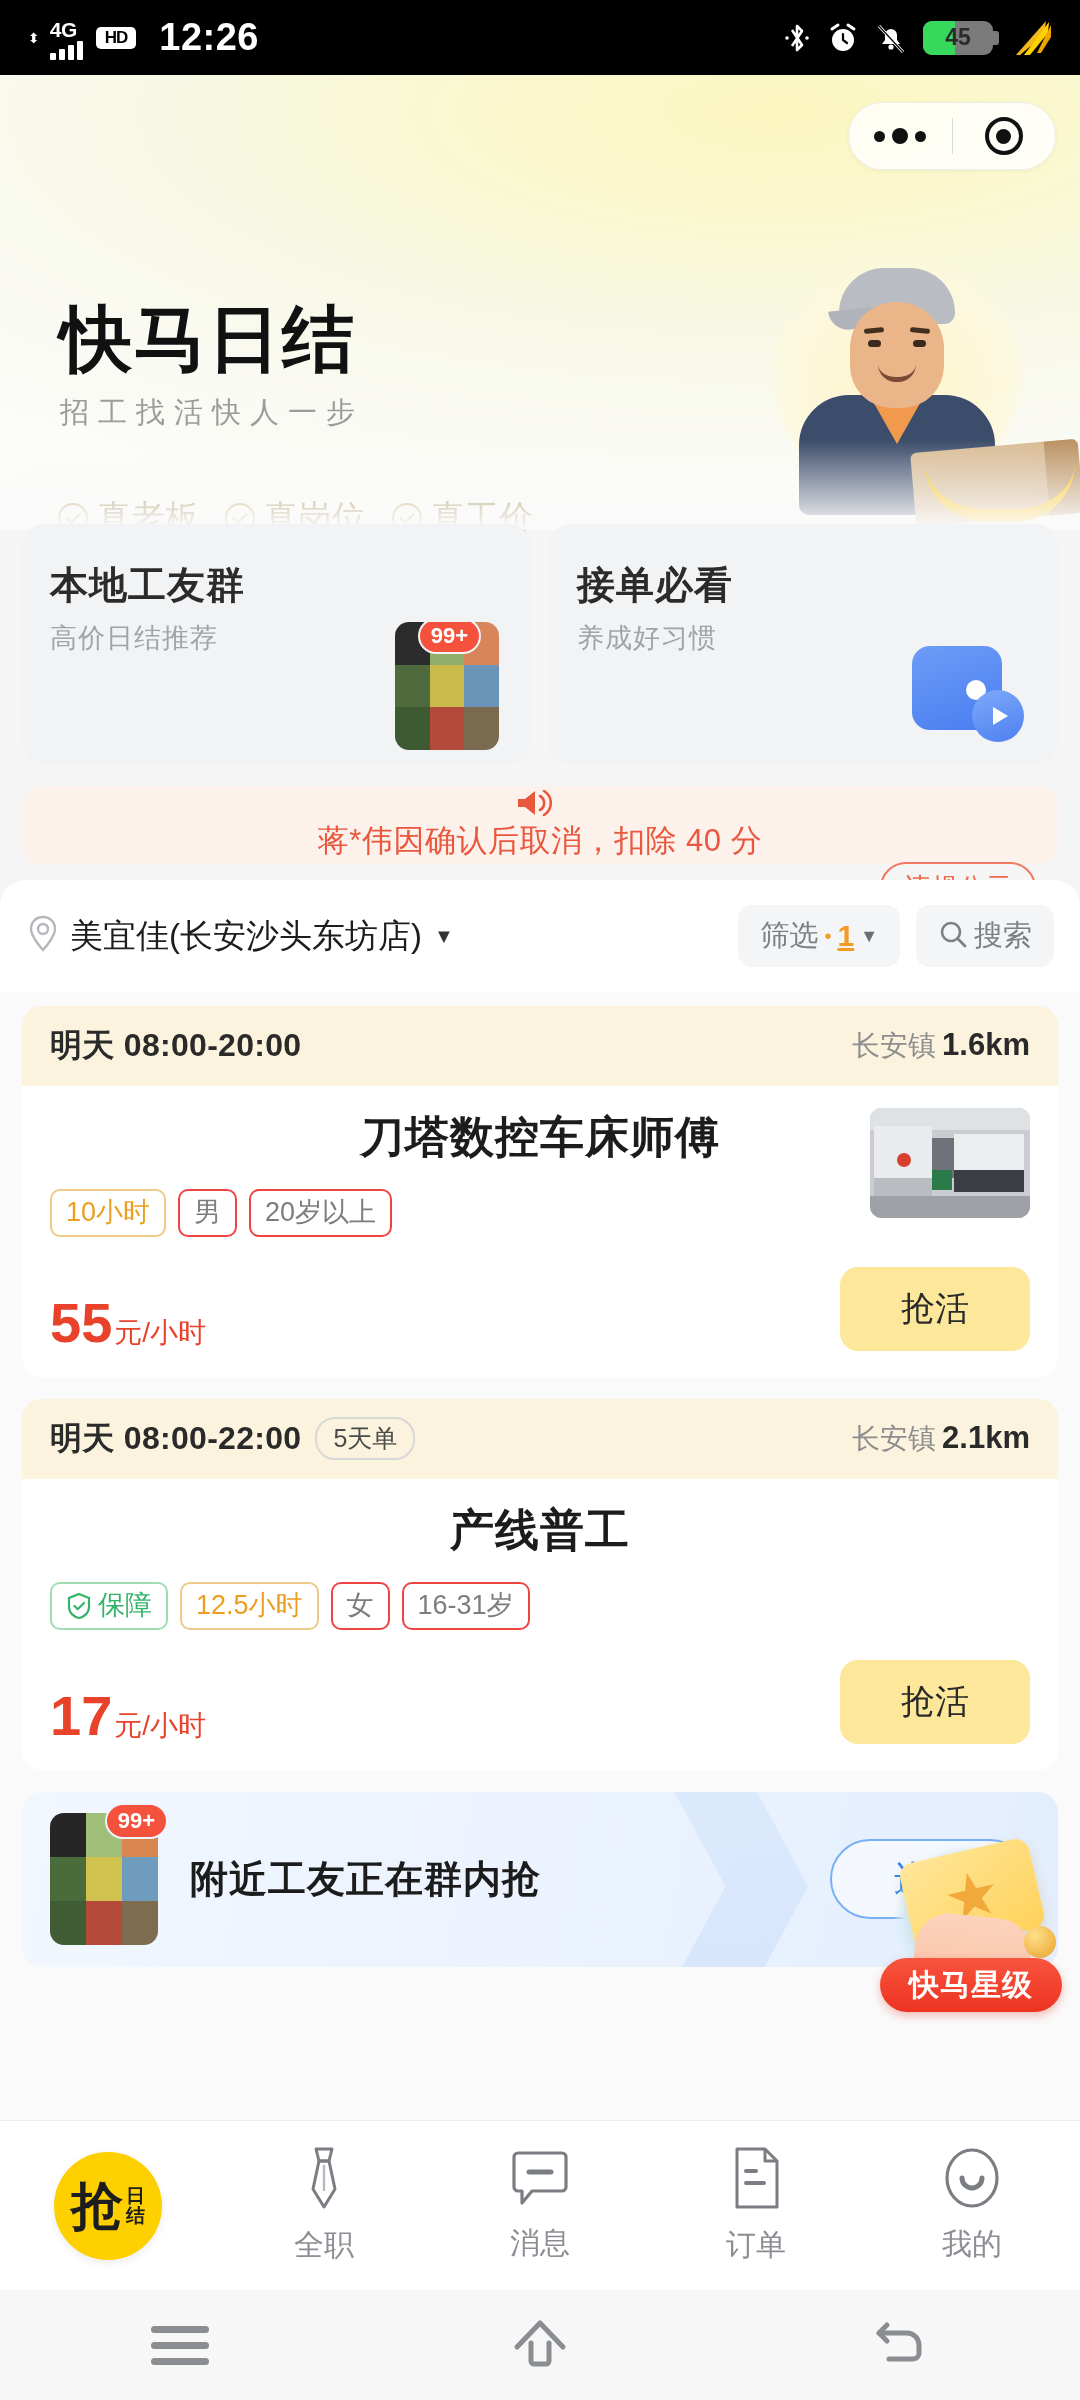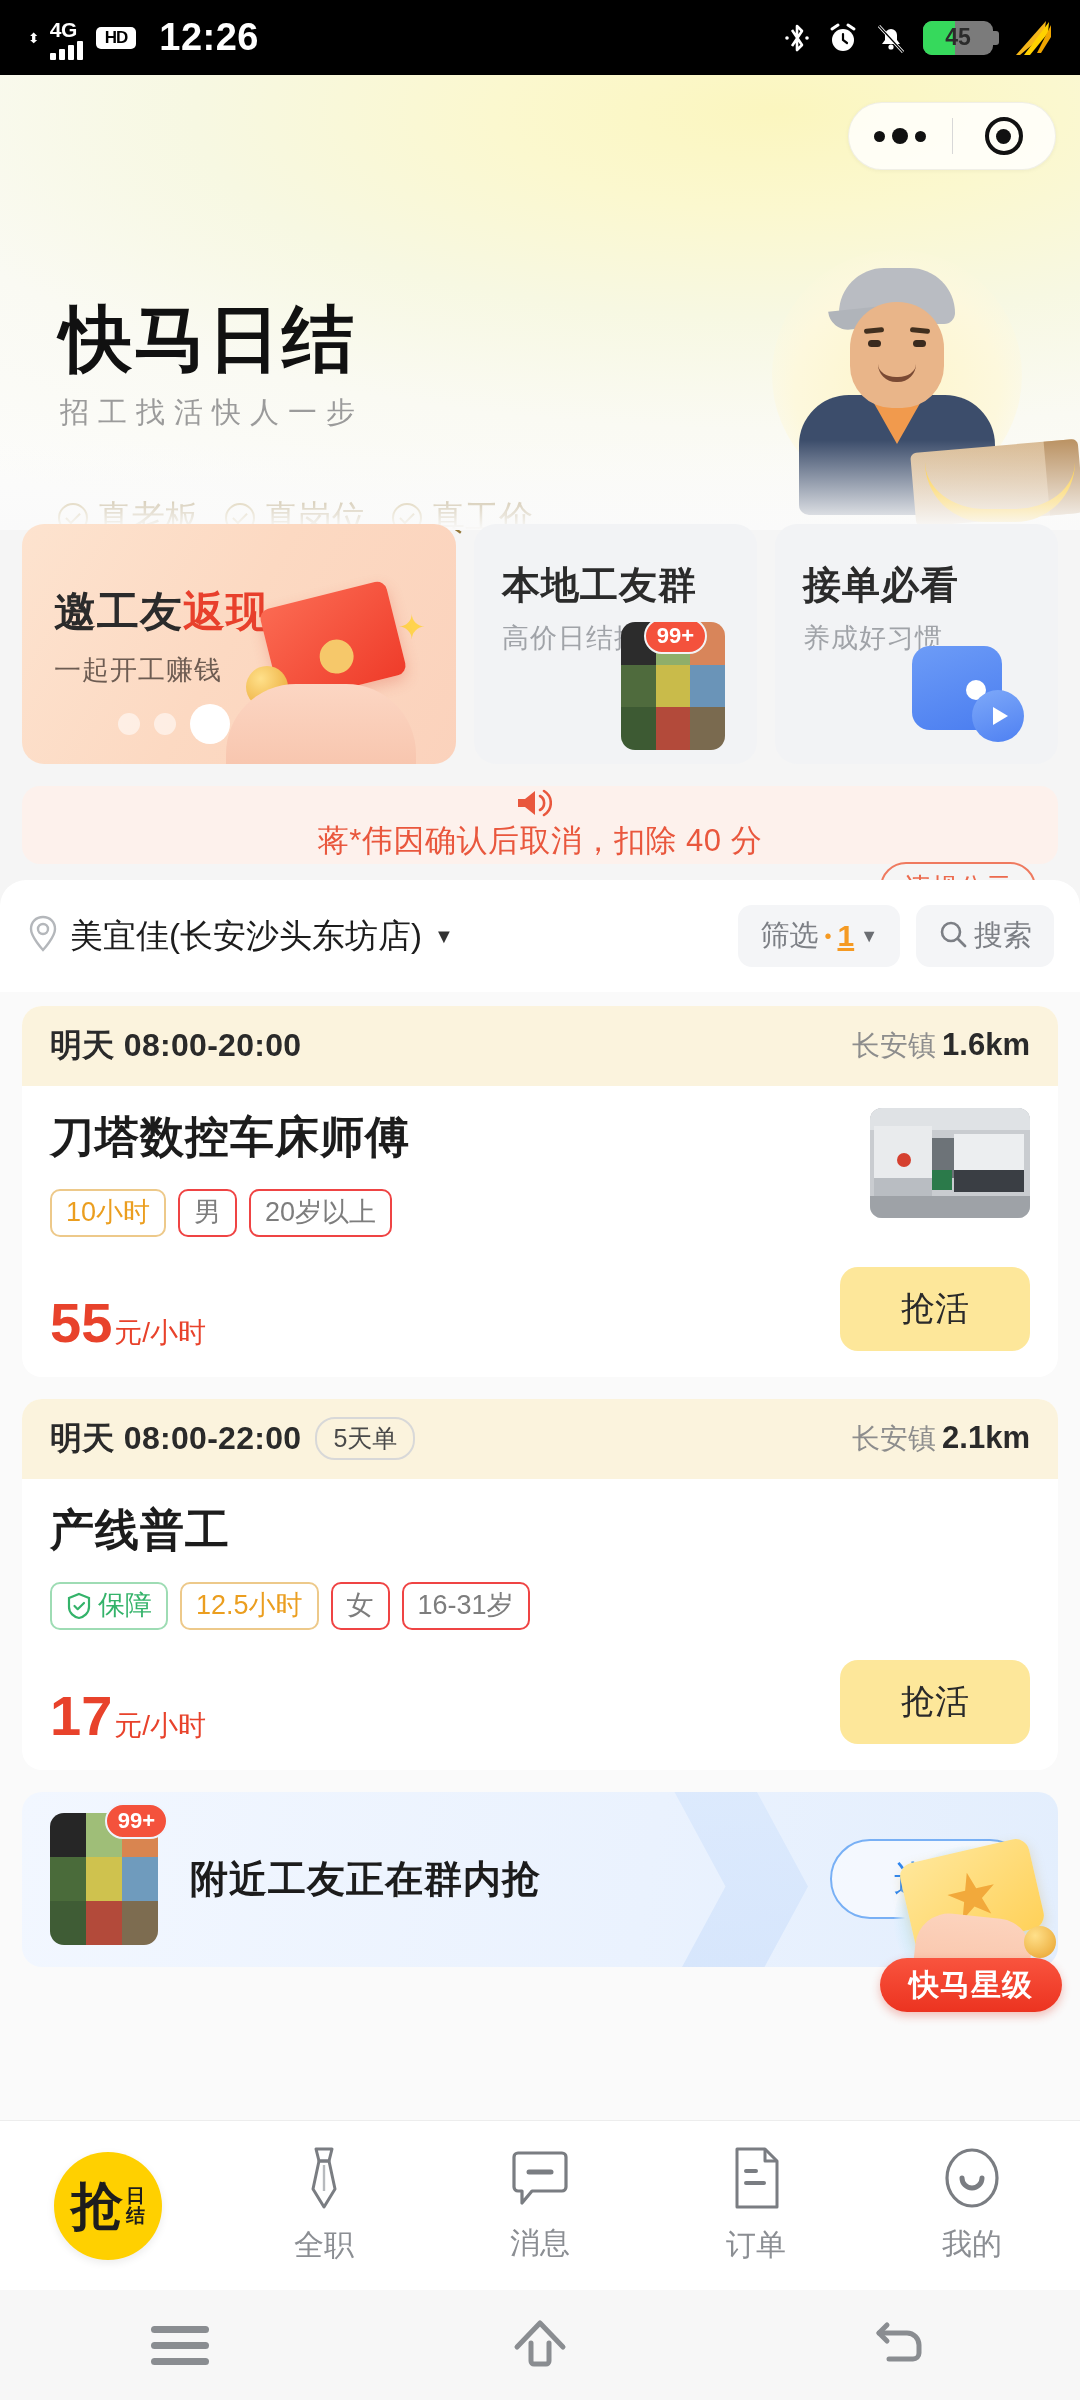--- a/index.html
+++ b/index.html
@@ -482,20 +482,6 @@
 
 <div class="promos">
 
-  <div class="promo p1">
-    <div class="t"><span>邀工友</span><em>返现</em></div>
-    <div class="s">一起开工赚钱</div>
-    <span class="spark">✦</span>
-    <div class="envelope"></div>
-    <div class="coin c1"></div>
-    <div class="coin c2"></div>
-    <div class="hand"></div>
-    <div class="dots">
-        <i></i>
-        <i></i>
-        <i class="big"></i>
-      </div>
-  </div>
 
   <div class="promo p2 pcard">
     <div class="t">本地工友群</div>

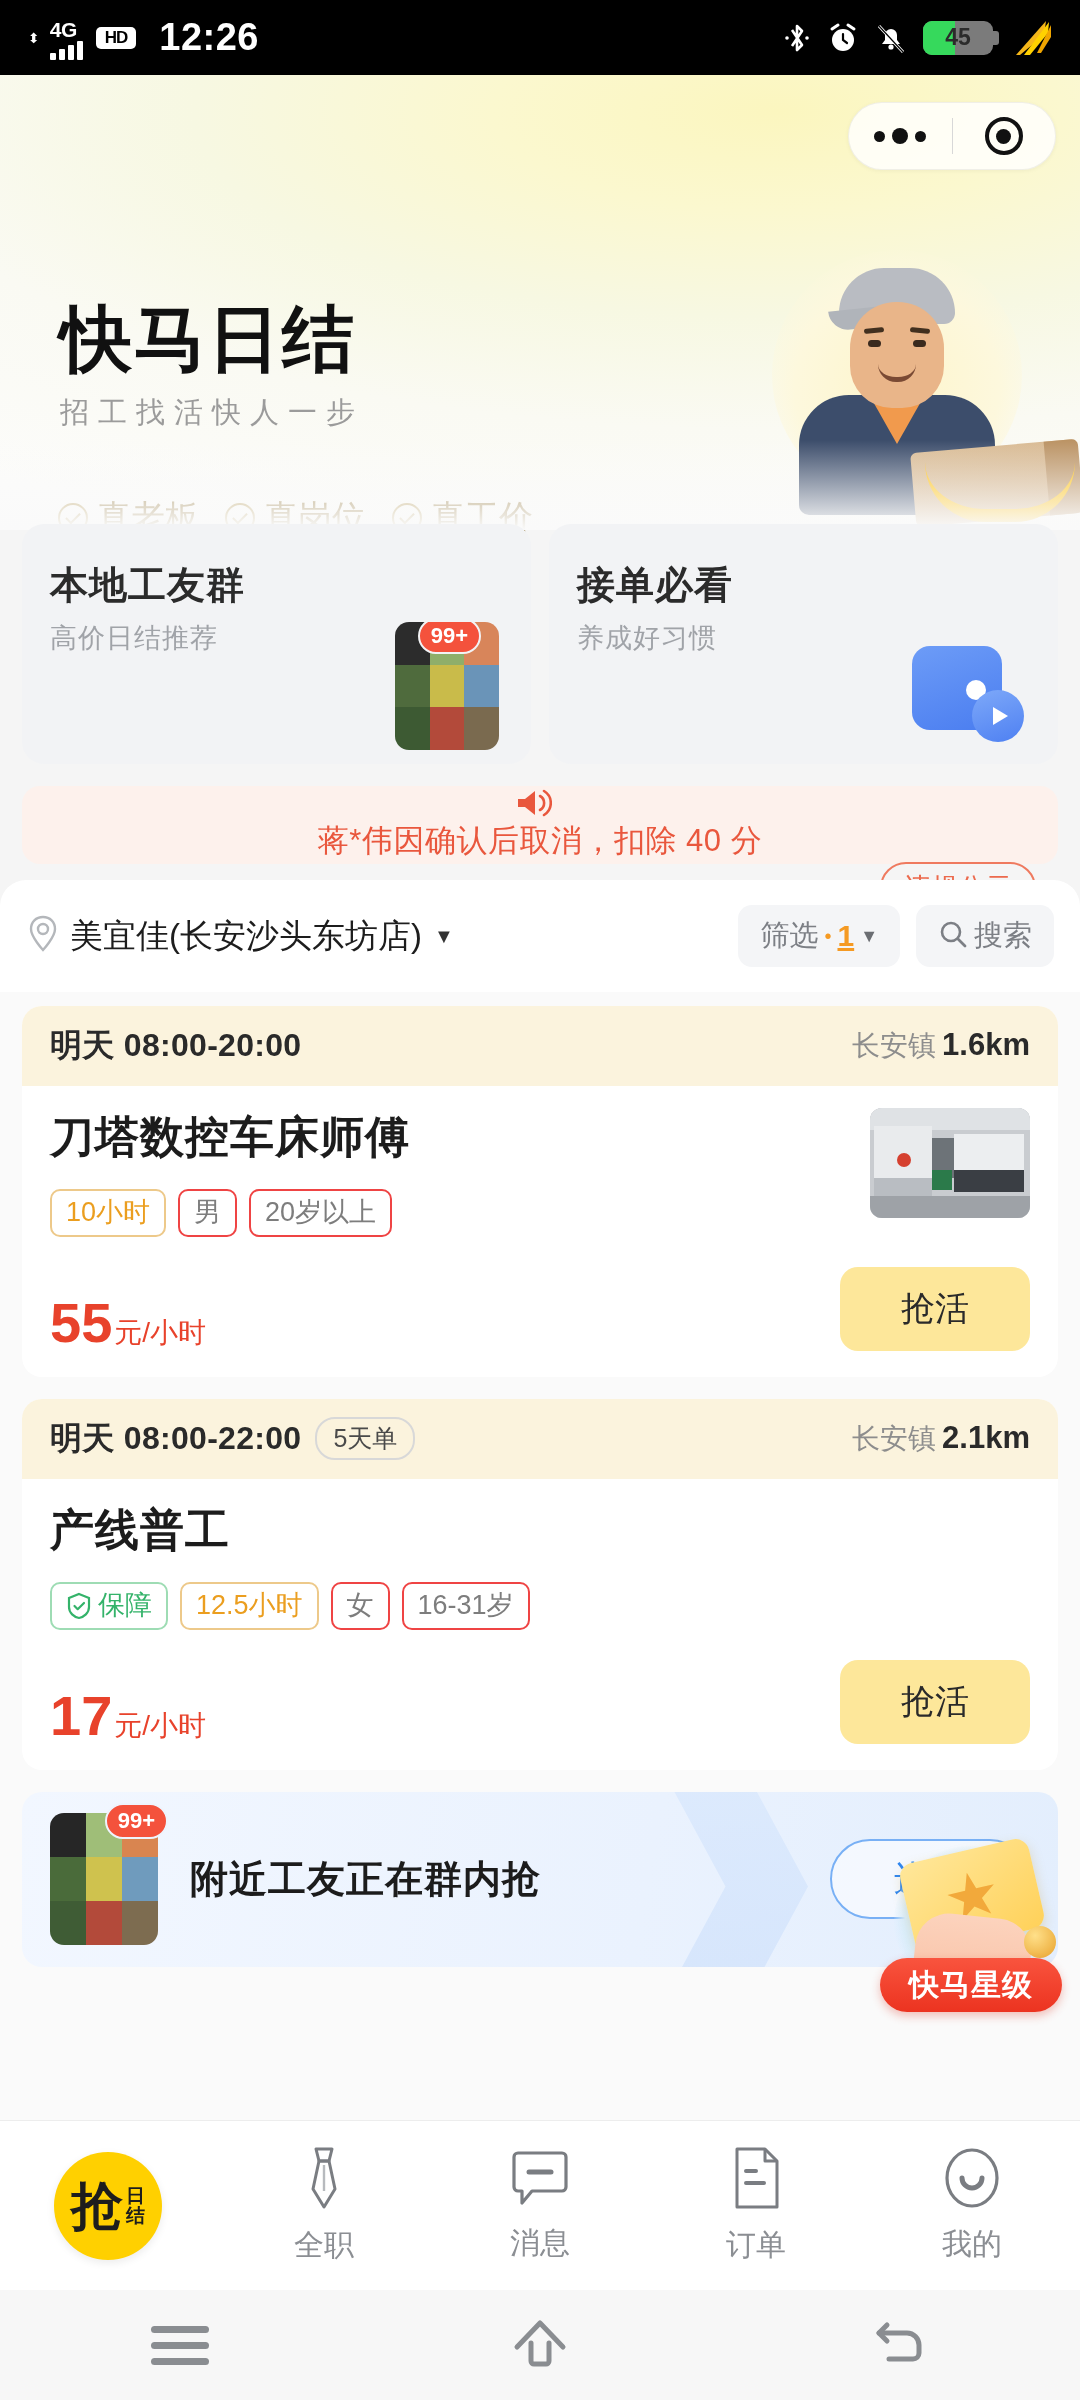--- a/index.html
+++ b/index.html
@@ -263,7 +263,7 @@
   }
   .job-dist{margin-left:auto;font-size:28px;color:#8d8d8d;}
   .job-dist b{color:#2a2a2a;font-size:31px;font-weight:700;margin-left:6px;}
-  .job-body{padding:22px 28px 26px;position:relative;}
+  .job-body{padding:22px 28px 26px;position:relative;text-align:center;}
   .job-title{font-size:44px;font-weight:800;color:#1c1c1c;letter-spacing:1px;}
   .tags{display:flex;align-items:center;gap:12px;margin-top:22px;}
   .tag{

